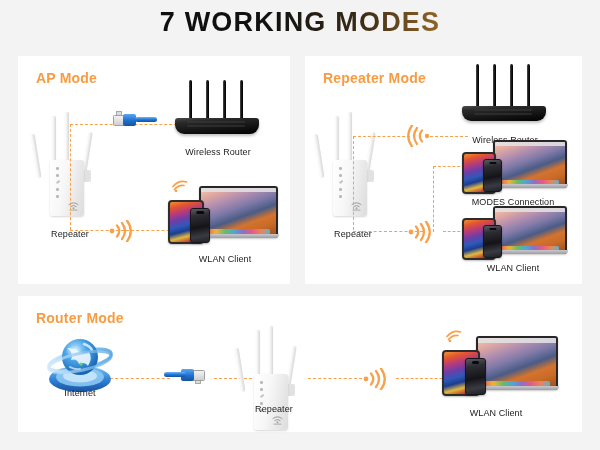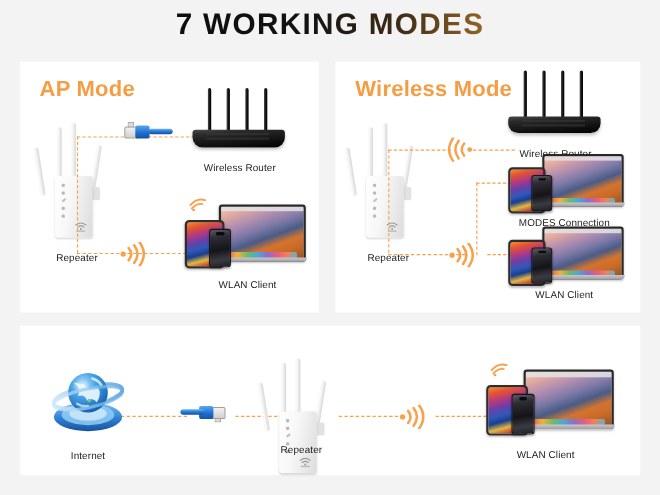--- a/index.html
+++ b/index.html
@@ -28,7 +28,7 @@
   #panel-router    {left:18px; top:296px; width:564px; height:136px;}
   .mode-title{
     position:absolute;
-    color:#F79C42;font-size:20px;font-weight:bold;
+    color:#F79C42;font-size:14px;font-weight:bold;
     letter-spacing:.2px;white-space:nowrap;
   }
   .caption{

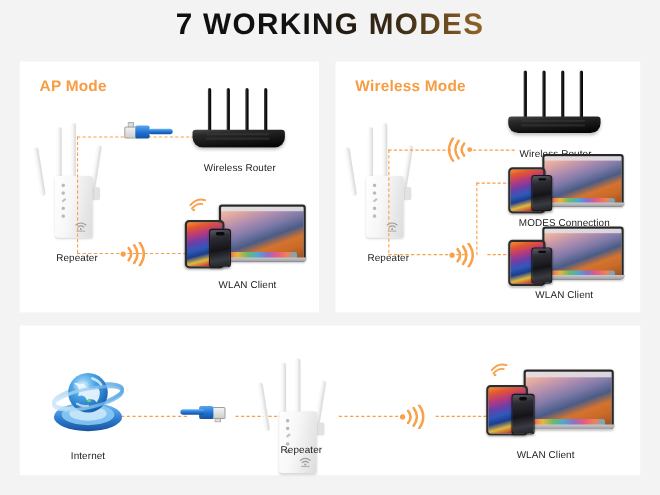--- a/index.html
+++ b/index.html
@@ -220,7 +220,7 @@
 
 <div class="panel" id="panel-repeater">
 
-  <div class="mode-title" style="left:18px;top:14px;">Wireless Mode</div>
+  <div class="mode-title" style="left:18px;top:14px;">Repeater Mode</div>
 
   <div class="repeater" style="left:10px;top:48px;width:76px;height:120px;">
     <div class="rp-ant" style="left:2px;  top:30px; width:4px; height:44px; transform:rotate(-9deg);"></div>

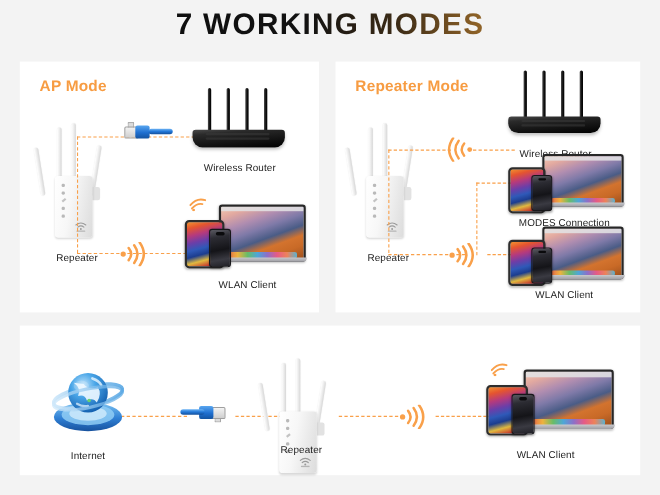--- a/index.html
+++ b/index.html
@@ -312,6 +312,7 @@
 
 <div class="panel" id="panel-router">
 
+  <div class="mode-title" style="left:18px;top:14px;">Router Mode</div>
 
   <div class="dash-h" style="left:92px;top:82px;width:60px;"></div>
   <div class="dash-h" style="left:196px;top:82px;width:58px;"></div>

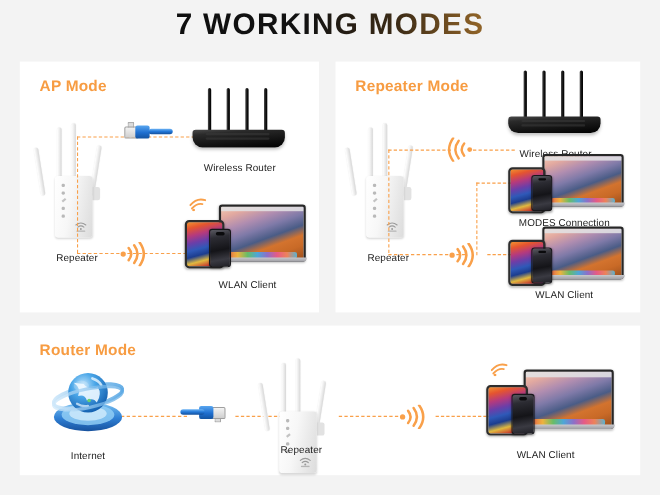--- a/index.html
+++ b/index.html
@@ -354,7 +354,7 @@
       <circle cx="37" cy="30" r="1.6" fill="#6dd36d"></circle>
     </svg>
   </div>
-  <div class="caption" style="left:62px;top:113px;">Internet</div>
+  <div class="caption" style="left:62px;top:92px;">Internet</div>
 
   <div class="eth" style="left:148px;top:70px;width:50px;height:18px;">
     <div class="eth-clip" style="left:29px;top:12px;transform:rotate(180deg);"></div>

